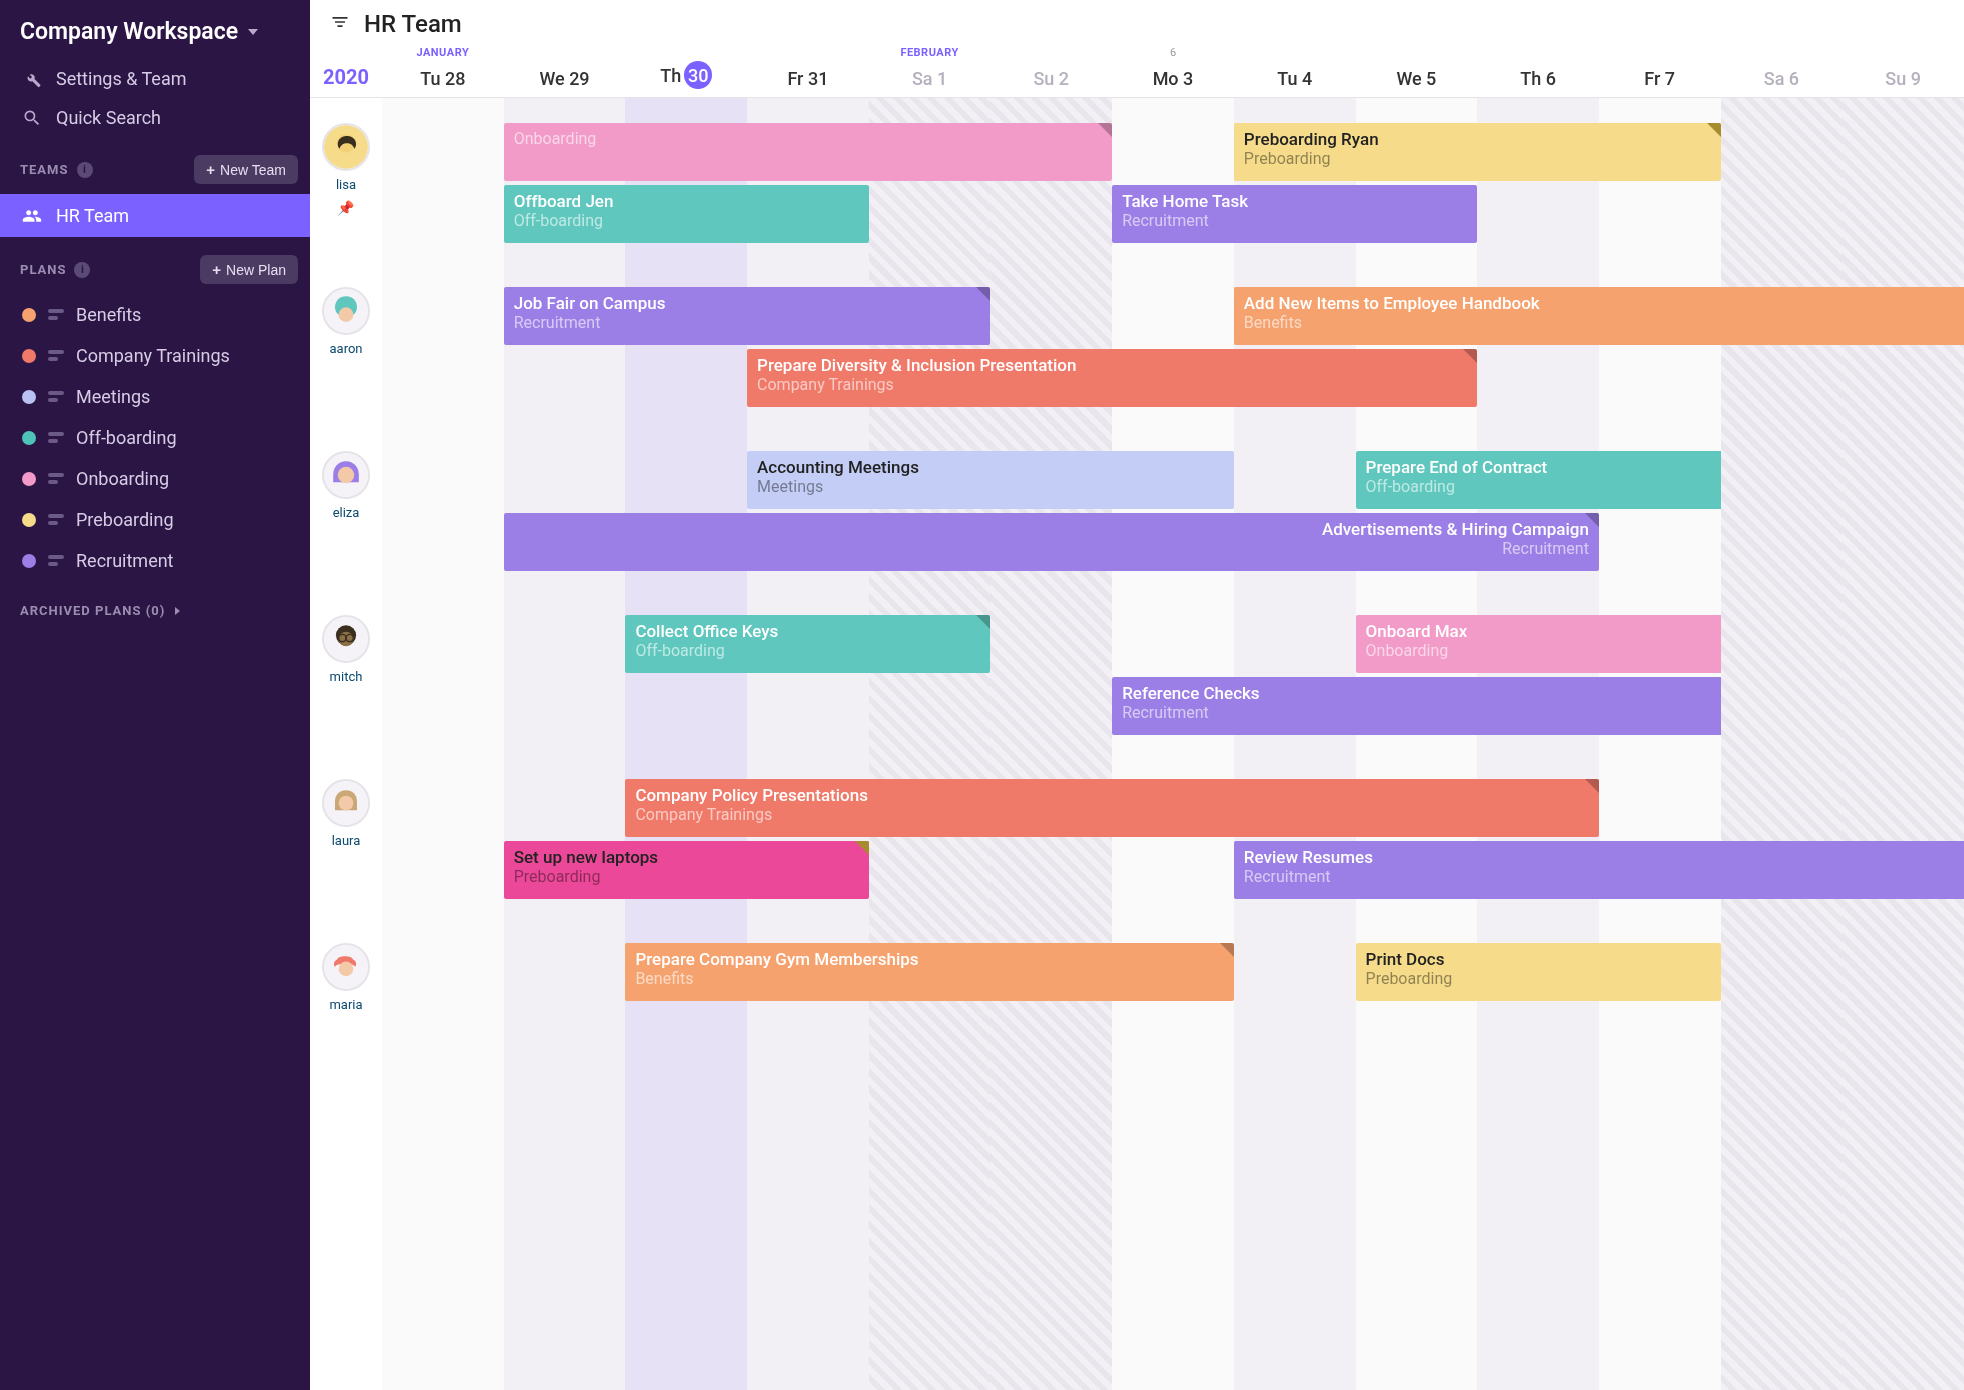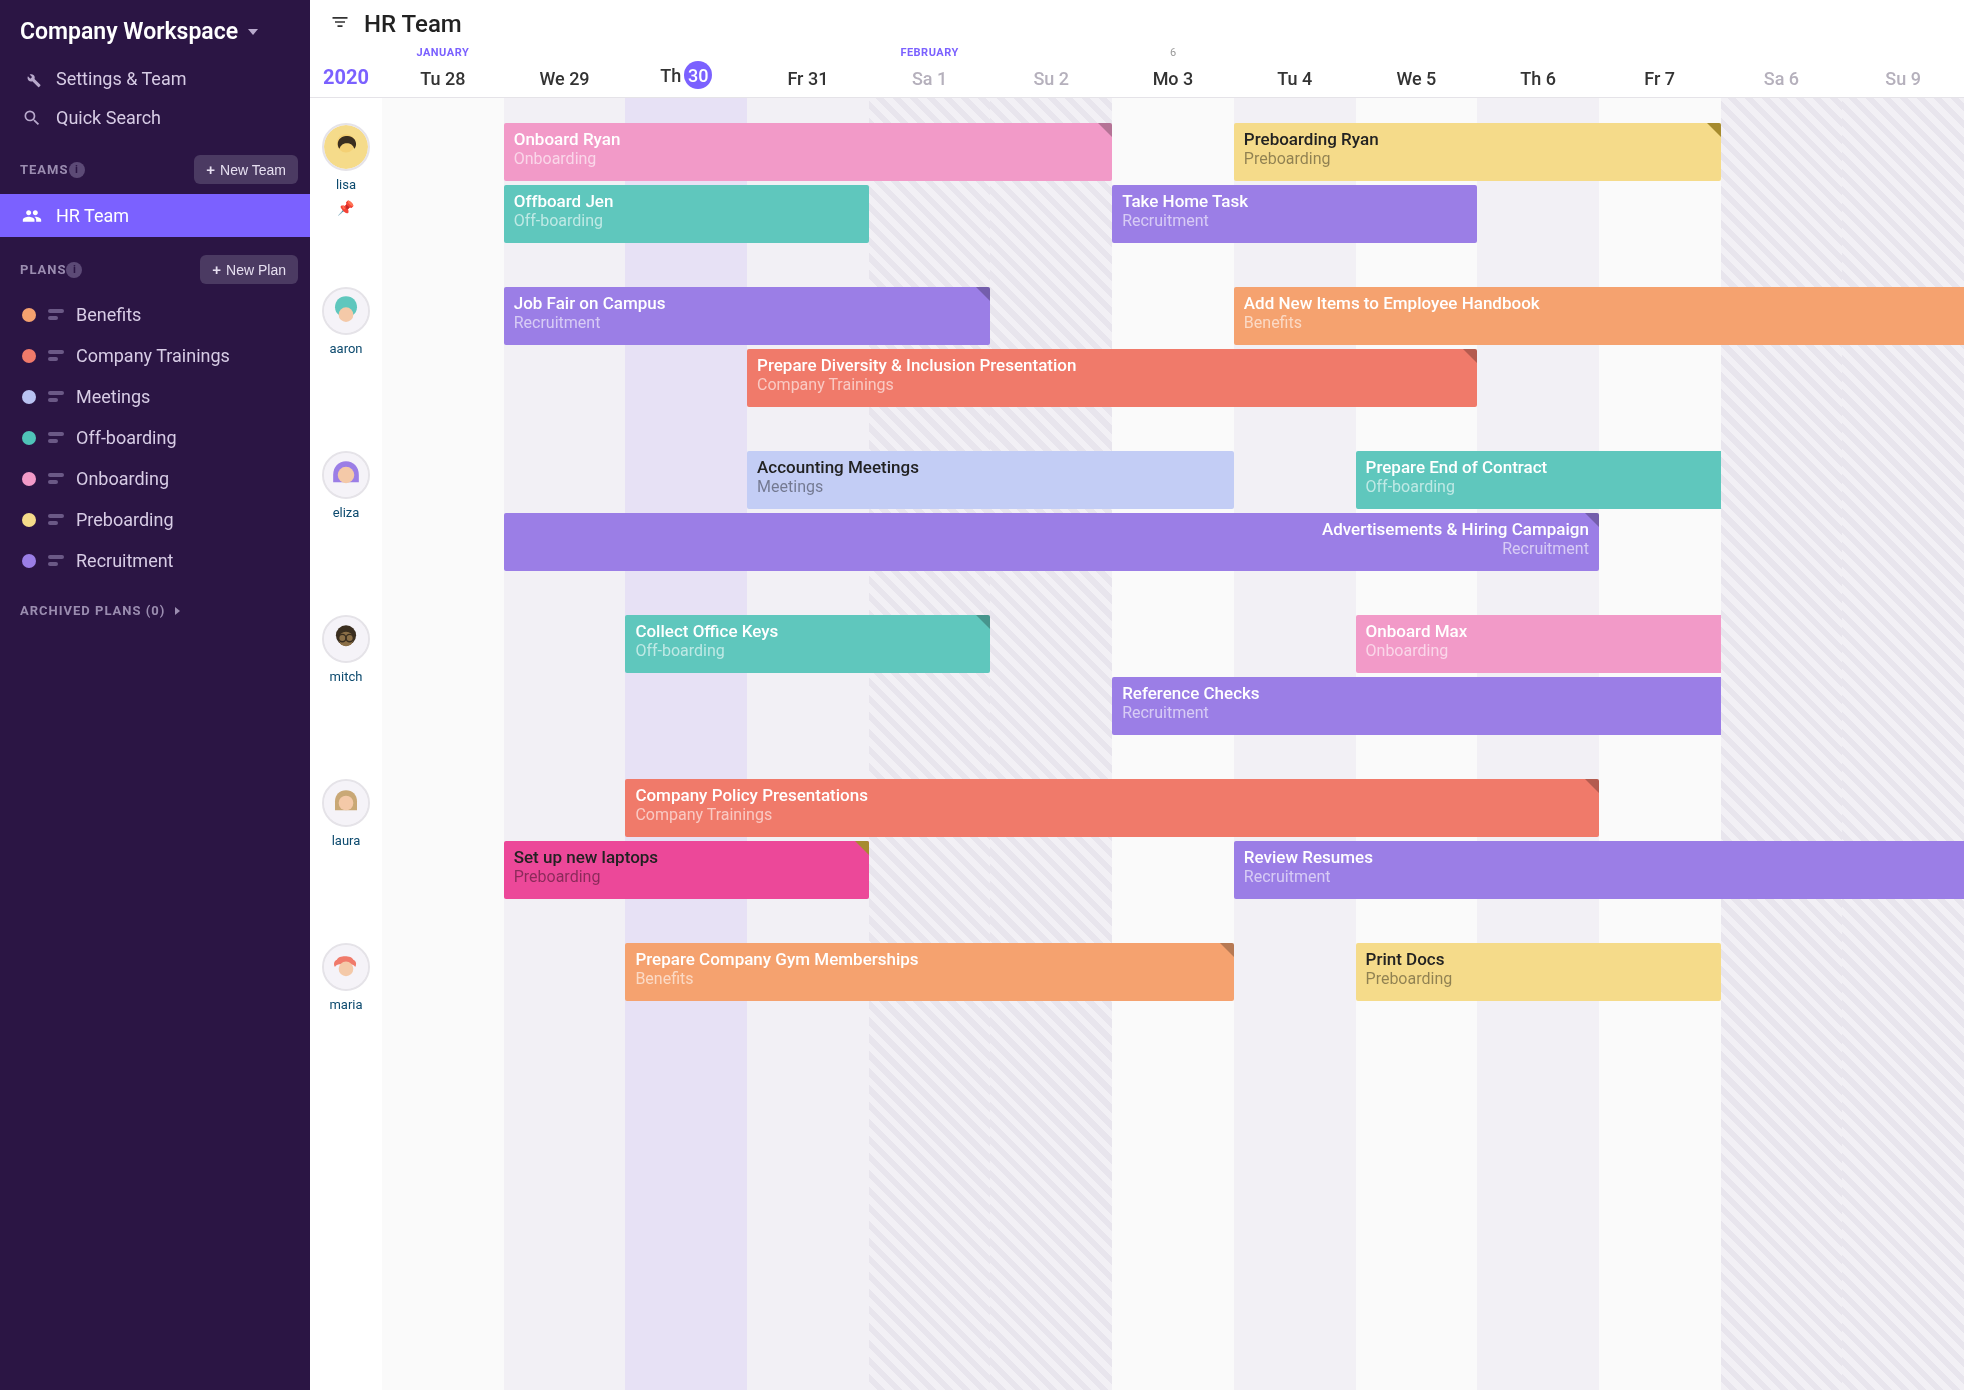--- a/index.html
+++ b/index.html
@@ -291,7 +291,6 @@
               <div class="task-row">
                 <div class="task light-text" style="left:7.6923076923076925%;width:38.46153846153846%;background:#f29ac8;">
                   <span class="corner"></span>
-                  <div class="task-title">Onboard Ryan</div>
                   <div class="task-cat">Onboarding</div>
                 </div>
                 <div class="task dark-text" style="left:53.84615384615385%;width:30.76923076923077%;background:#f5db8a;">

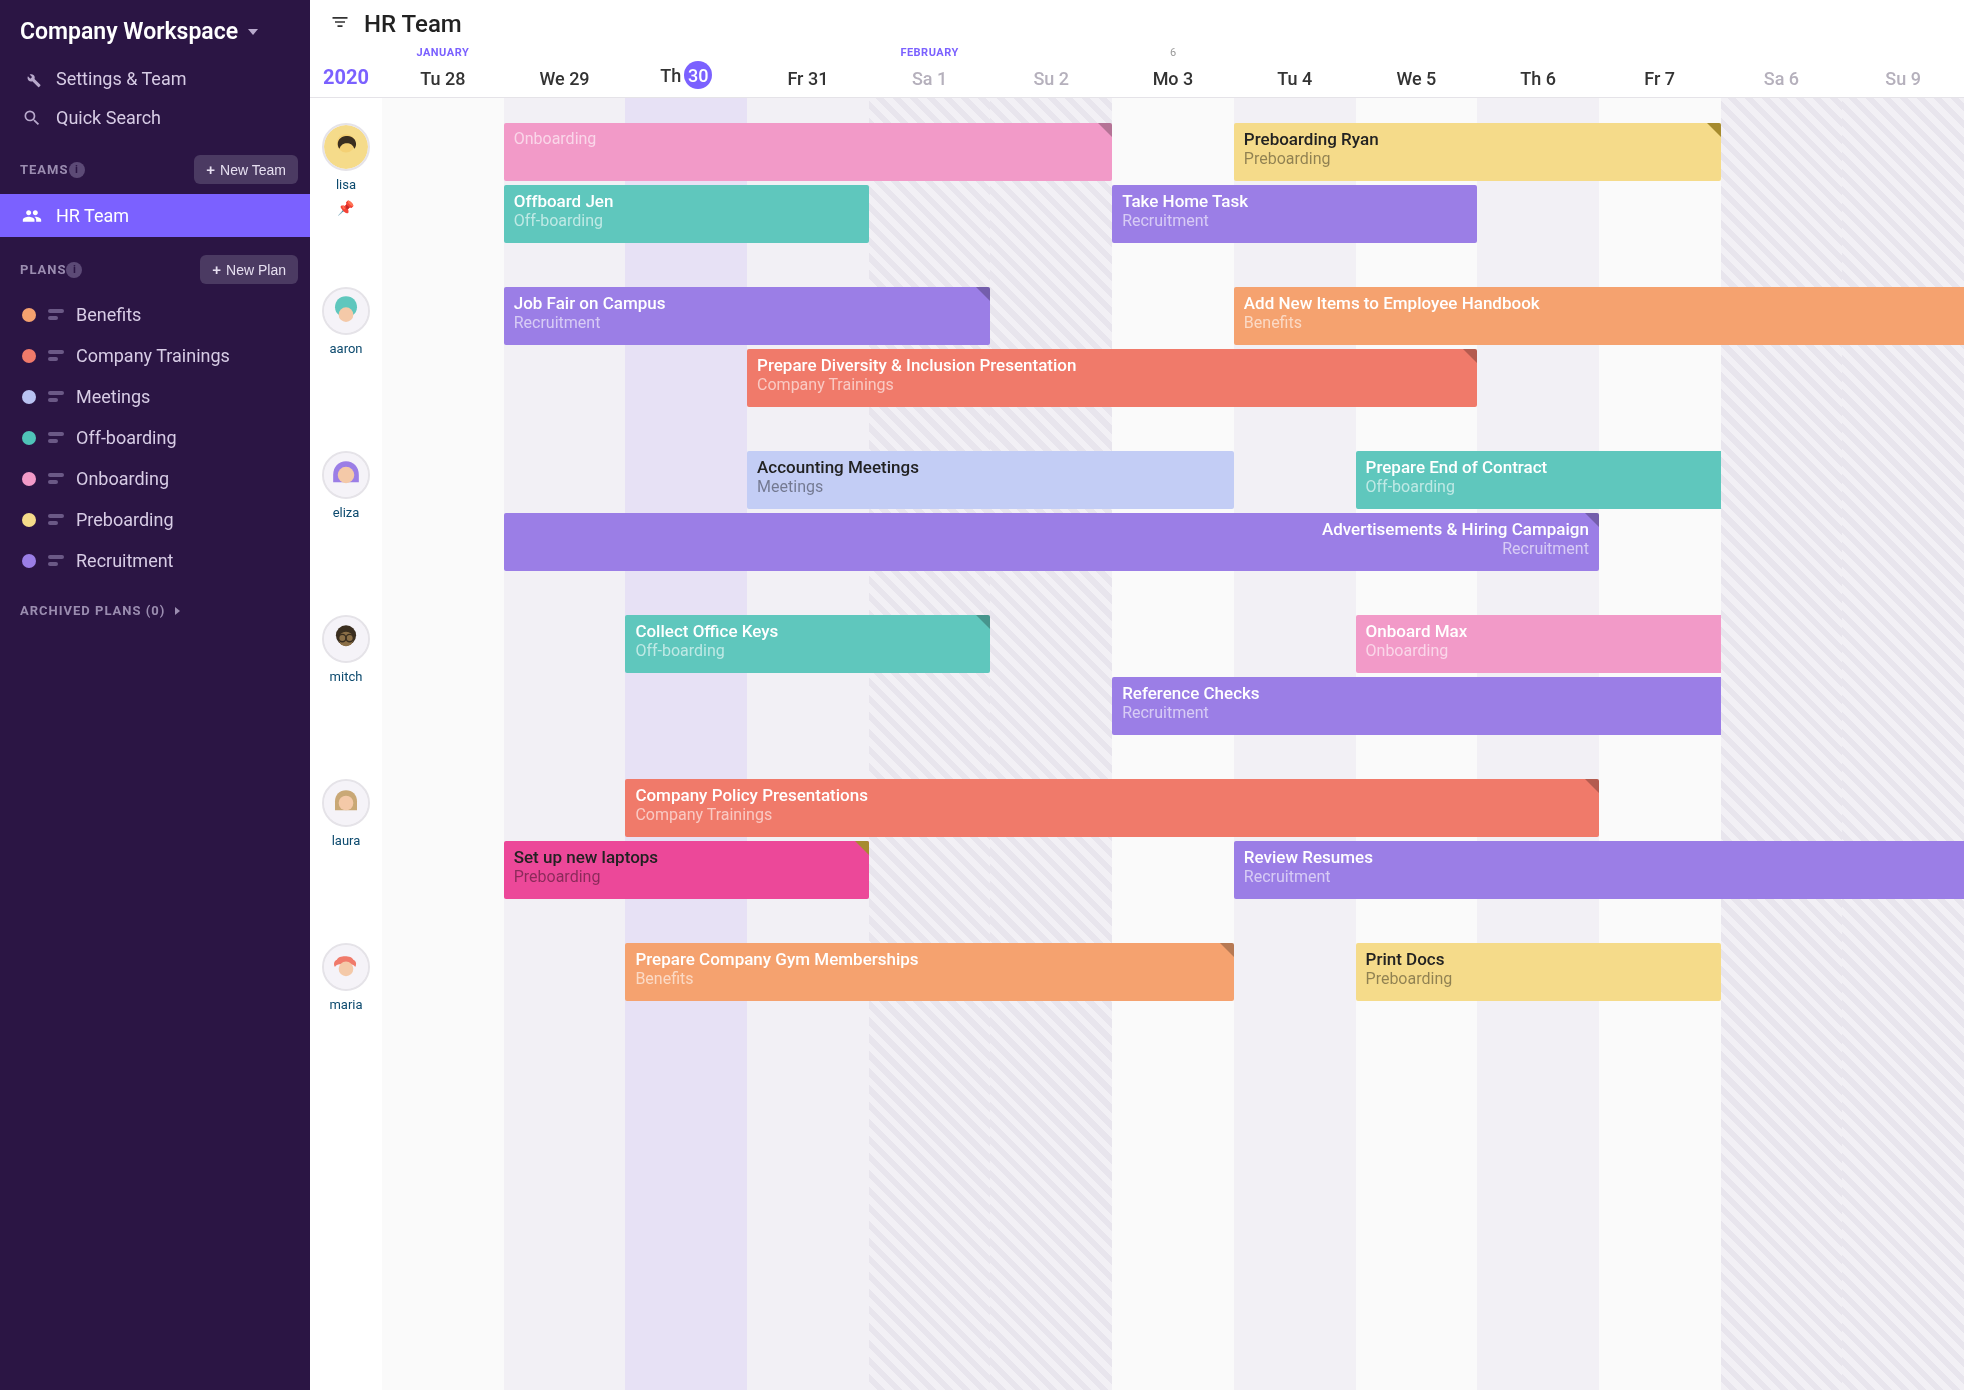--- a/index.html
+++ b/index.html
@@ -15,7 +15,7 @@
 .icon svg { width: 20px; height: 20px; fill: #b8a9cc; }
 
 .section-header { display: flex; align-items: center; justify-content: space-between; padding: 18px 12px 10px 20px; }
-.section-header .label-wrap { display: flex; align-items: center; }
+.section-header .label-wrap { display: flex; align-items: center; gap: 8px; }
 .section-label { font-size: 13px; font-weight: 700; letter-spacing: 1px; color: #9b8db0; }
 .info-icon { width: 16px; height: 16px; border-radius: 50%; background: #5c4a76; display: inline-flex; align-items: center; justify-content: center; font-size: 11px; color: #2b1544; font-weight: bold; }
 .new-btn { background: #4b3a62; border: none; color: #e6dff0; font-size: 14px; font-weight: 500; padding: 6px 12px; border-radius: 6px; cursor: pointer; display: flex; align-items: center; gap: 5px; }

